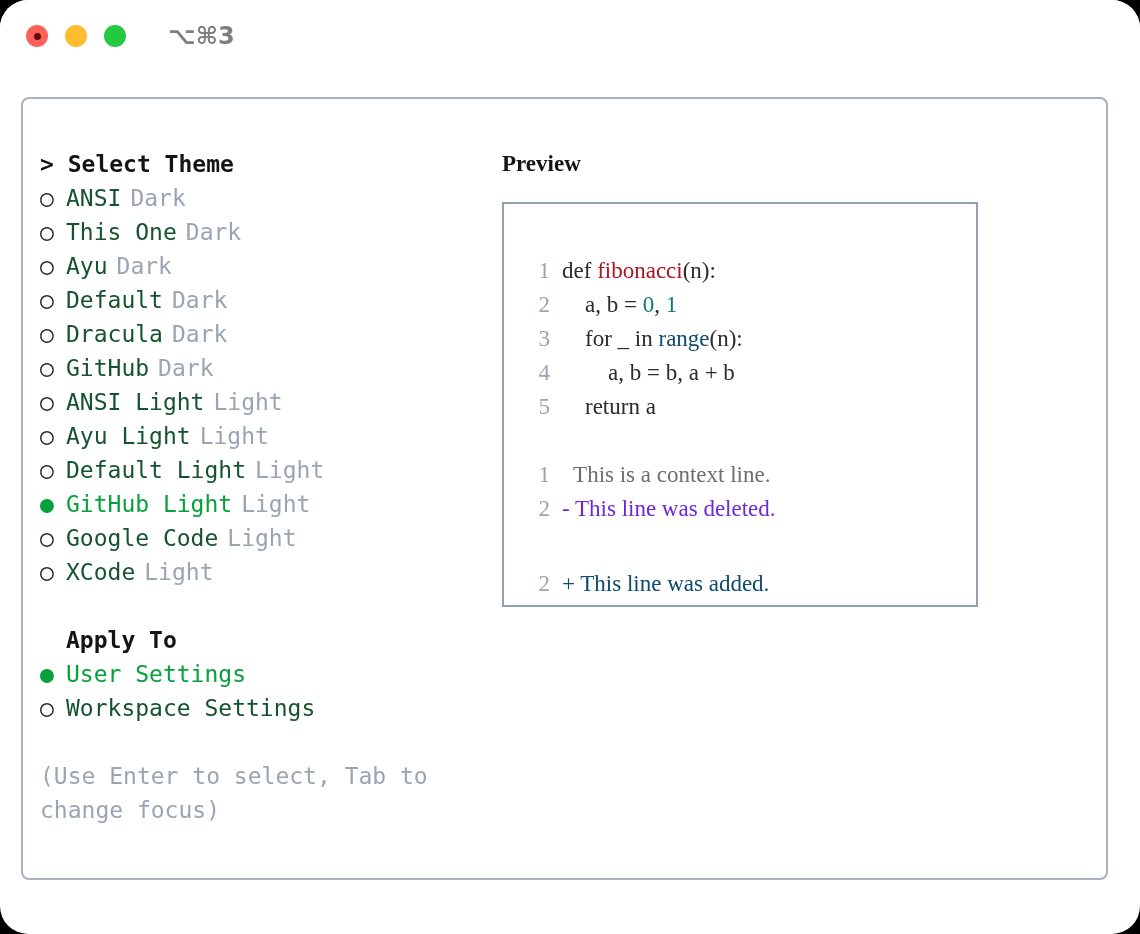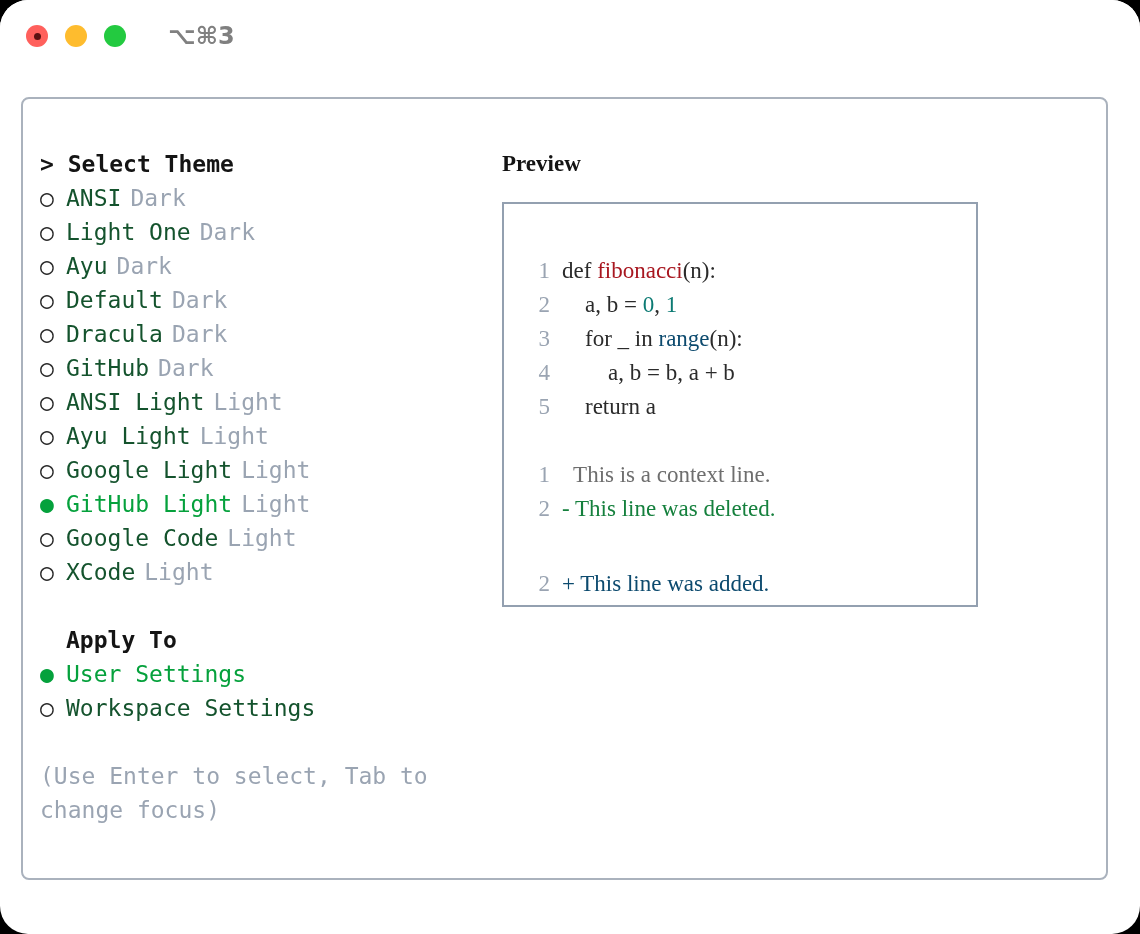--- a/index.html
+++ b/index.html
@@ -220,7 +220,7 @@
 
         <div id="theme-list">
             <div class="opt-row"><span class="opt-marker">○</span><span class="opt-label">ANSI</span><span class="opt-variant">Dark</span></div>
-            <div class="opt-row"><span class="opt-marker">○</span><span class="opt-label">Light One</span><span class="opt-variant">Dark</span></div>
+            <div class="opt-row"><span class="opt-marker">○</span><span class="opt-label">This One</span><span class="opt-variant">Dark</span></div>
             <div class="opt-row"><span class="opt-marker">○</span><span class="opt-label">Ayu</span><span class="opt-variant">Dark</span></div>
             <div class="opt-row"><span class="opt-marker">○</span><span class="opt-label">Default</span><span class="opt-variant">Dark</span></div>
             <div class="opt-row"><span class="opt-marker">○</span><span class="opt-label">Dracula</span><span class="opt-variant">Dark</span></div>

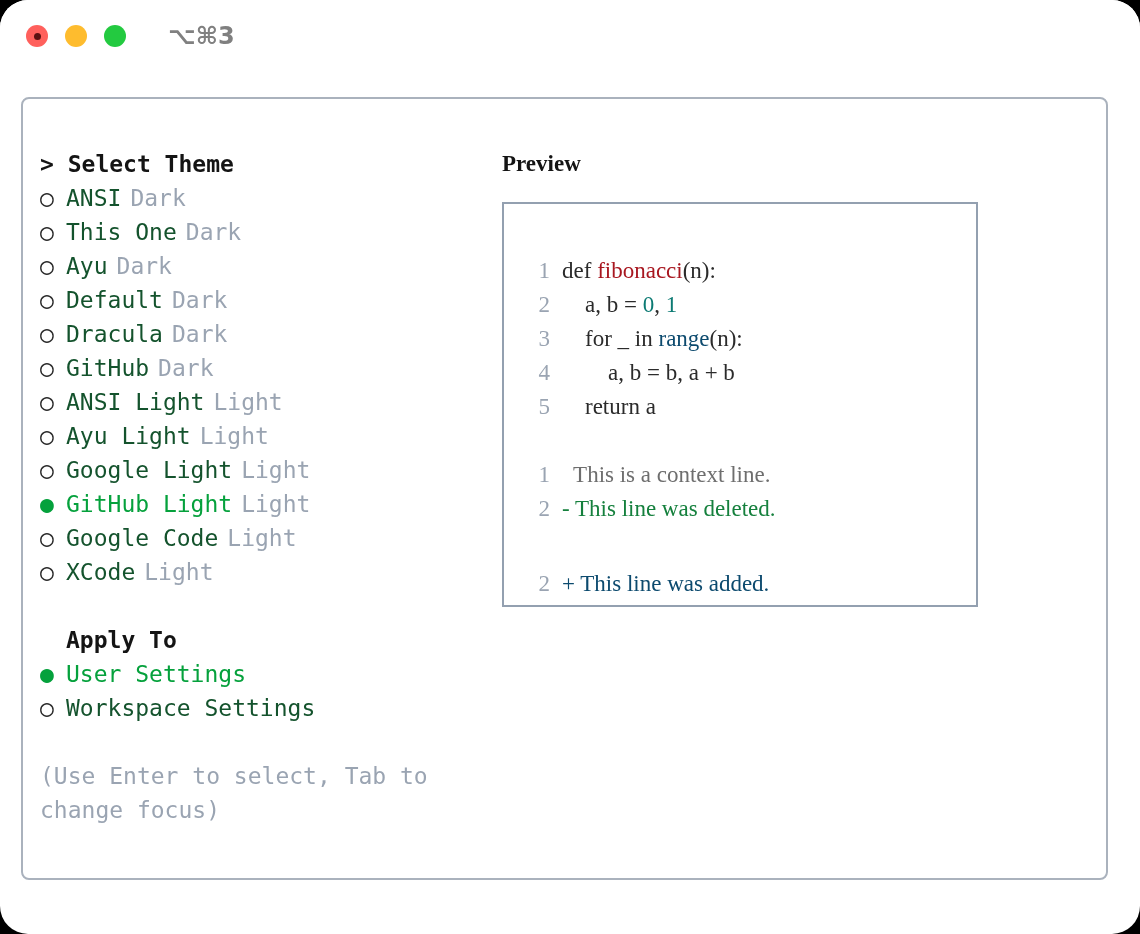--- a/index.html
+++ b/index.html
@@ -227,7 +227,7 @@
             <div class="opt-row"><span class="opt-marker">○</span><span class="opt-label">GitHub</span><span class="opt-variant">Dark</span></div>
             <div class="opt-row"><span class="opt-marker">○</span><span class="opt-label">ANSI Light</span><span class="opt-variant">Light</span></div>
             <div class="opt-row"><span class="opt-marker">○</span><span class="opt-label">Ayu Light</span><span class="opt-variant">Light</span></div>
-            <div class="opt-row"><span class="opt-marker">○</span><span class="opt-label">Google Light</span><span class="opt-variant">Light</span></div>
+            <div class="opt-row"><span class="opt-marker">○</span><span class="opt-label">Default Light</span><span class="opt-variant">Light</span></div>
             <div class="opt-row selected"><span class="opt-marker">●</span><span class="opt-label">GitHub Light</span><span class="opt-variant">Light</span></div>
             <div class="opt-row"><span class="opt-marker">○</span><span class="opt-label">Google Code</span><span class="opt-variant">Light</span></div>
             <div class="opt-row"><span class="opt-marker">○</span><span class="opt-label">XCode</span><span class="opt-variant">Light</span></div>

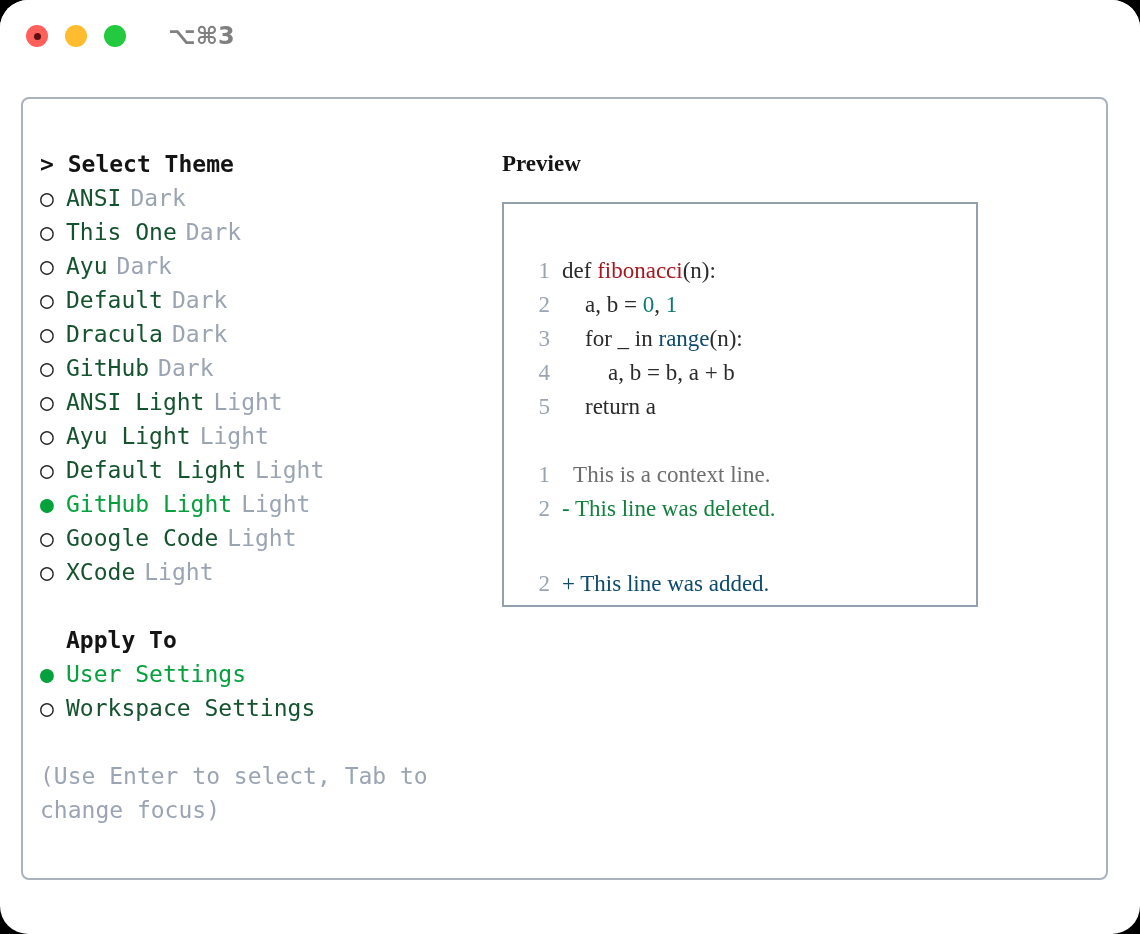--- a/index.html
+++ b/index.html
@@ -194,7 +194,7 @@
 
   .diff-gap { height: 34px; }
   .diff-ctx { color: #6e6e6e; }
-  .diff-del { color: #15803d; }
+  .diff-del { color: #6d28d9; }
   .diff-add { color: #0c4a6e; margin-top: 41px; }
 </style>
 </head>

